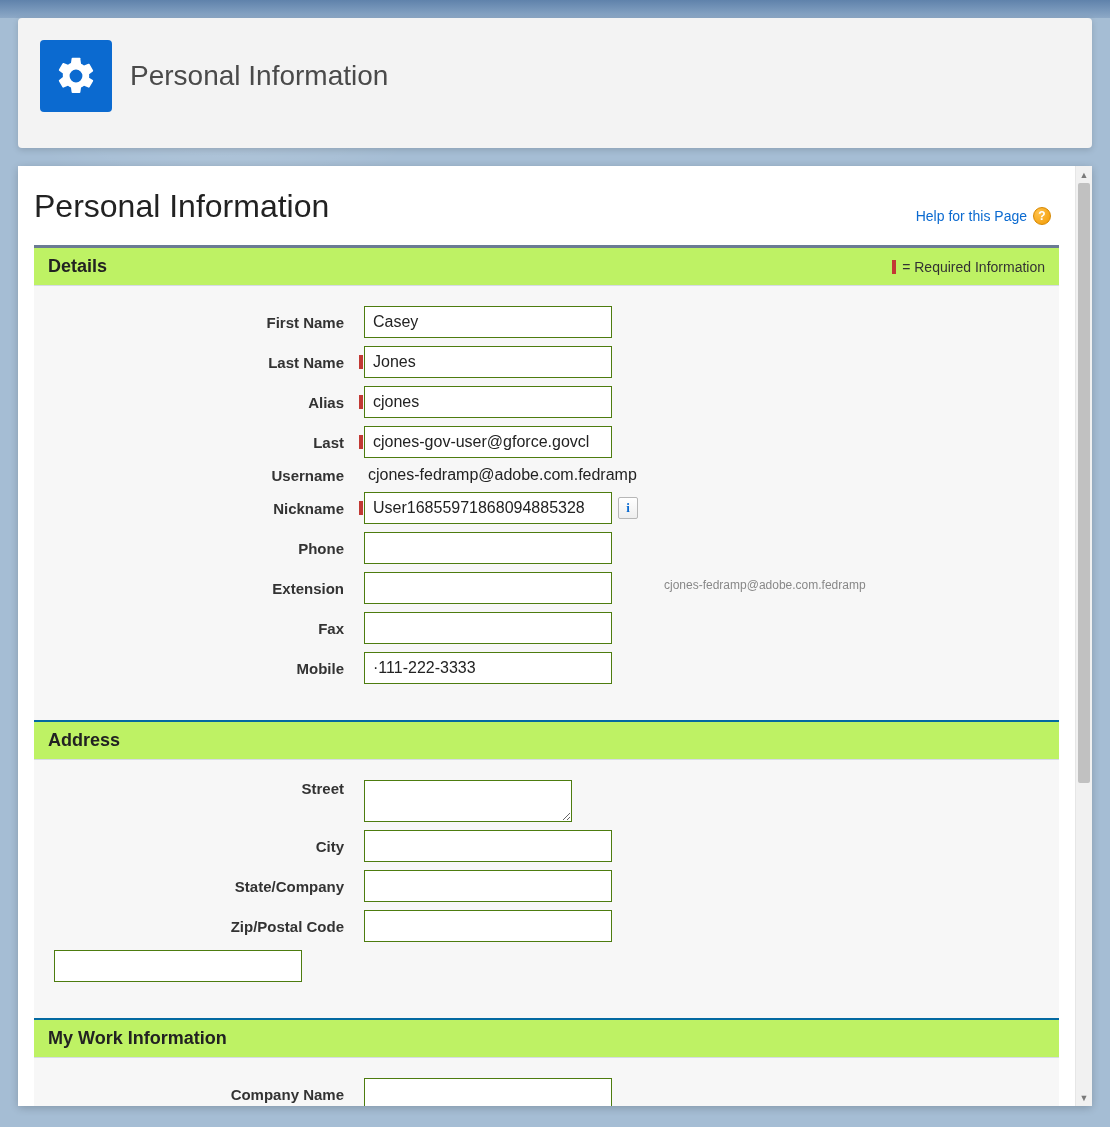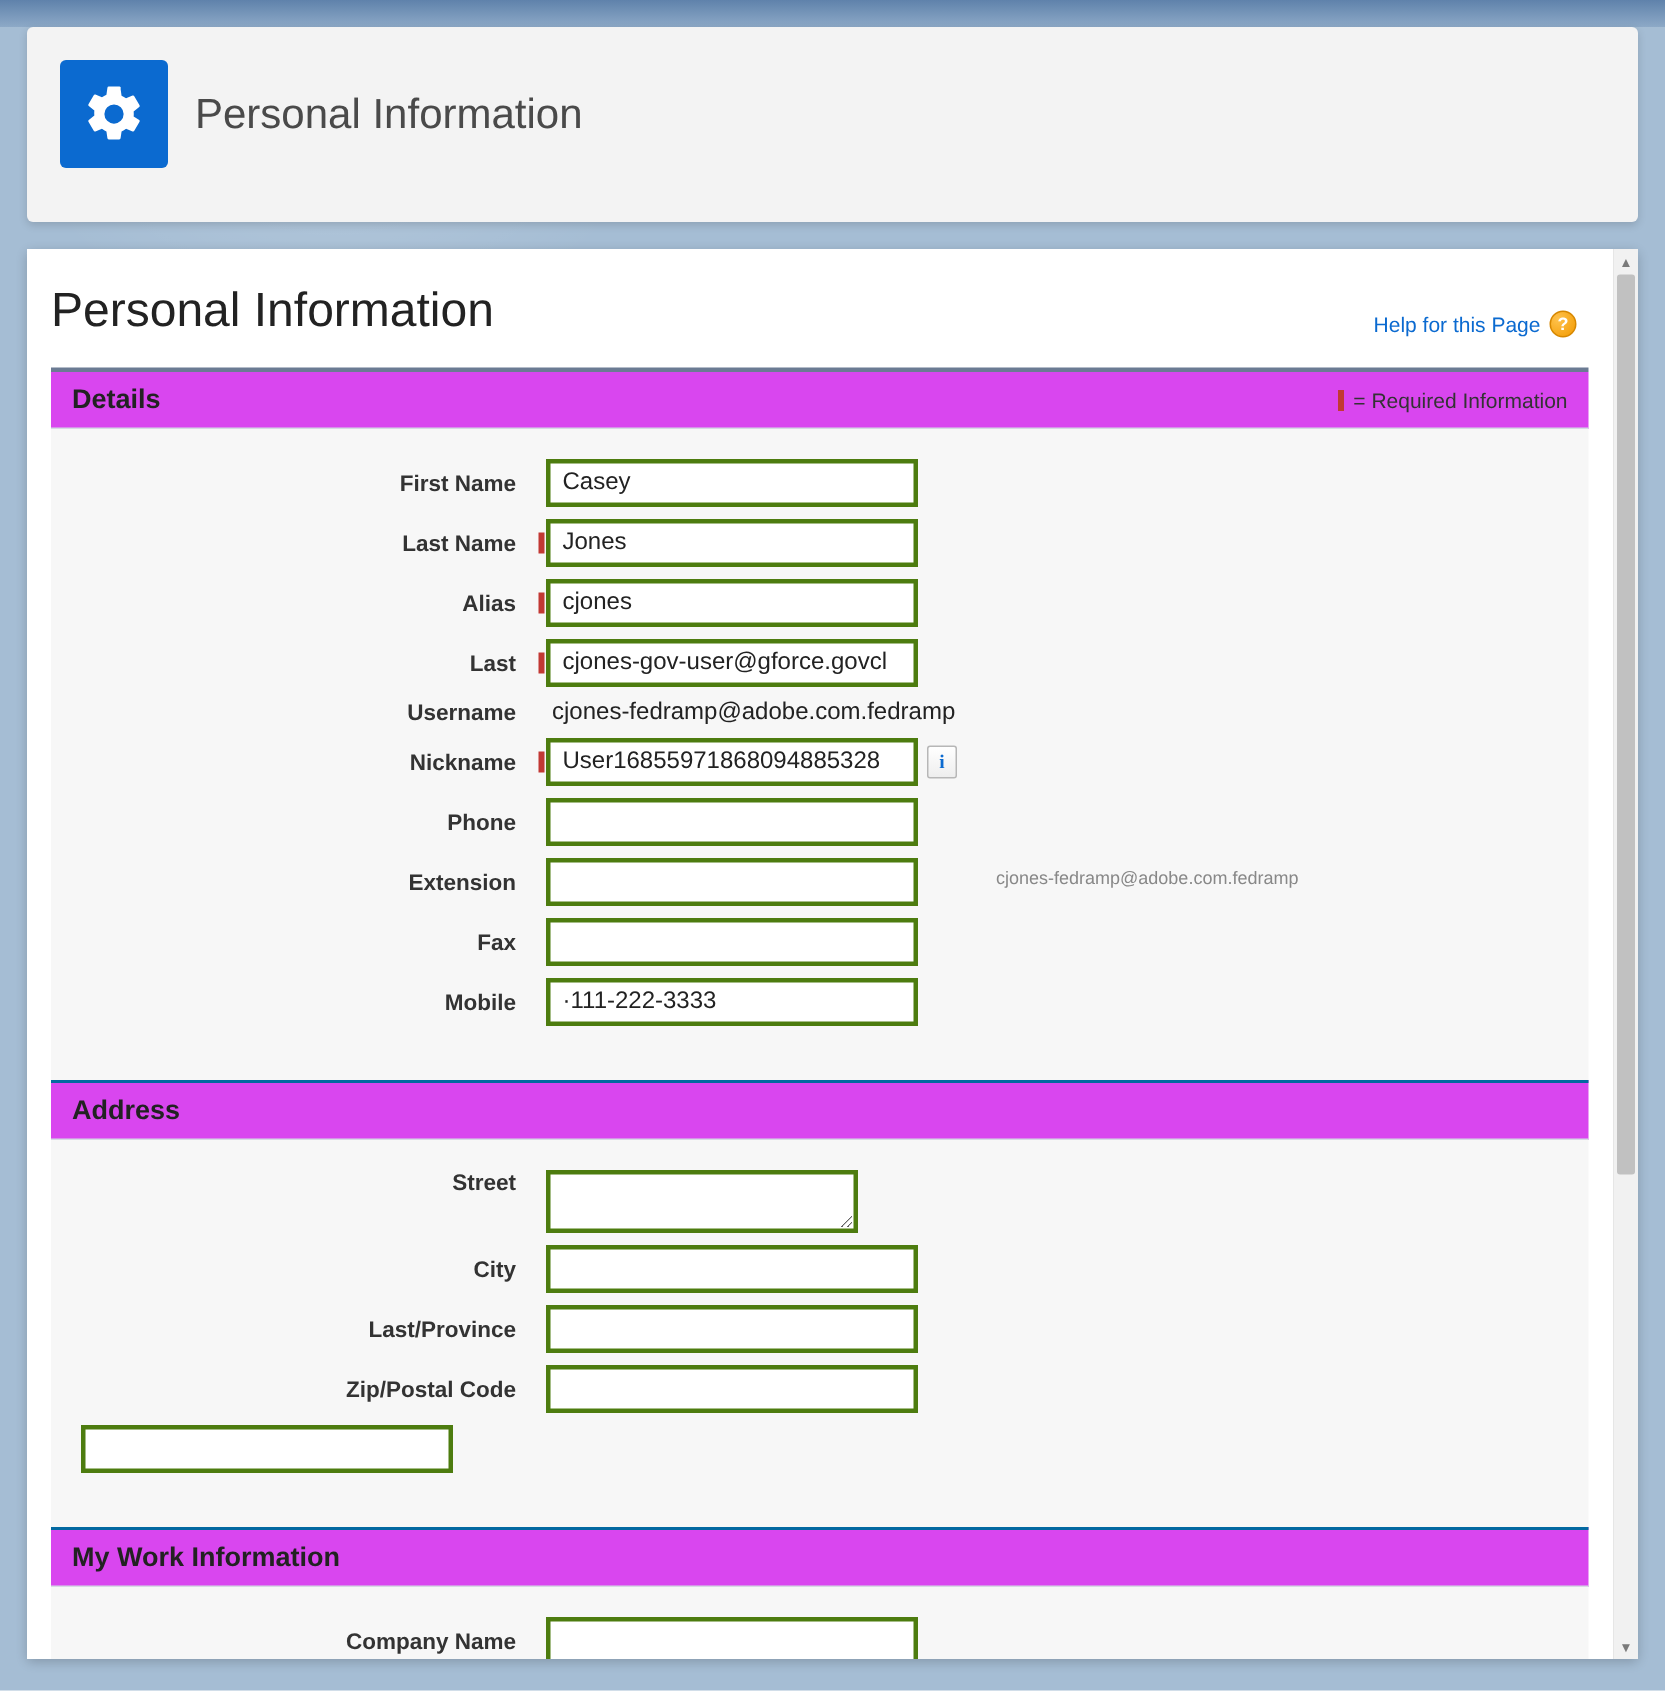--- a/index.html
+++ b/index.html
@@ -119,7 +119,7 @@
     border-top: 3px solid #6b7b93;
   }
   .section-header {
-    background: #d946ef;
+    background: #bef264;
     padding: 8px 14px;
     display: flex;
     justify-content: space-between;

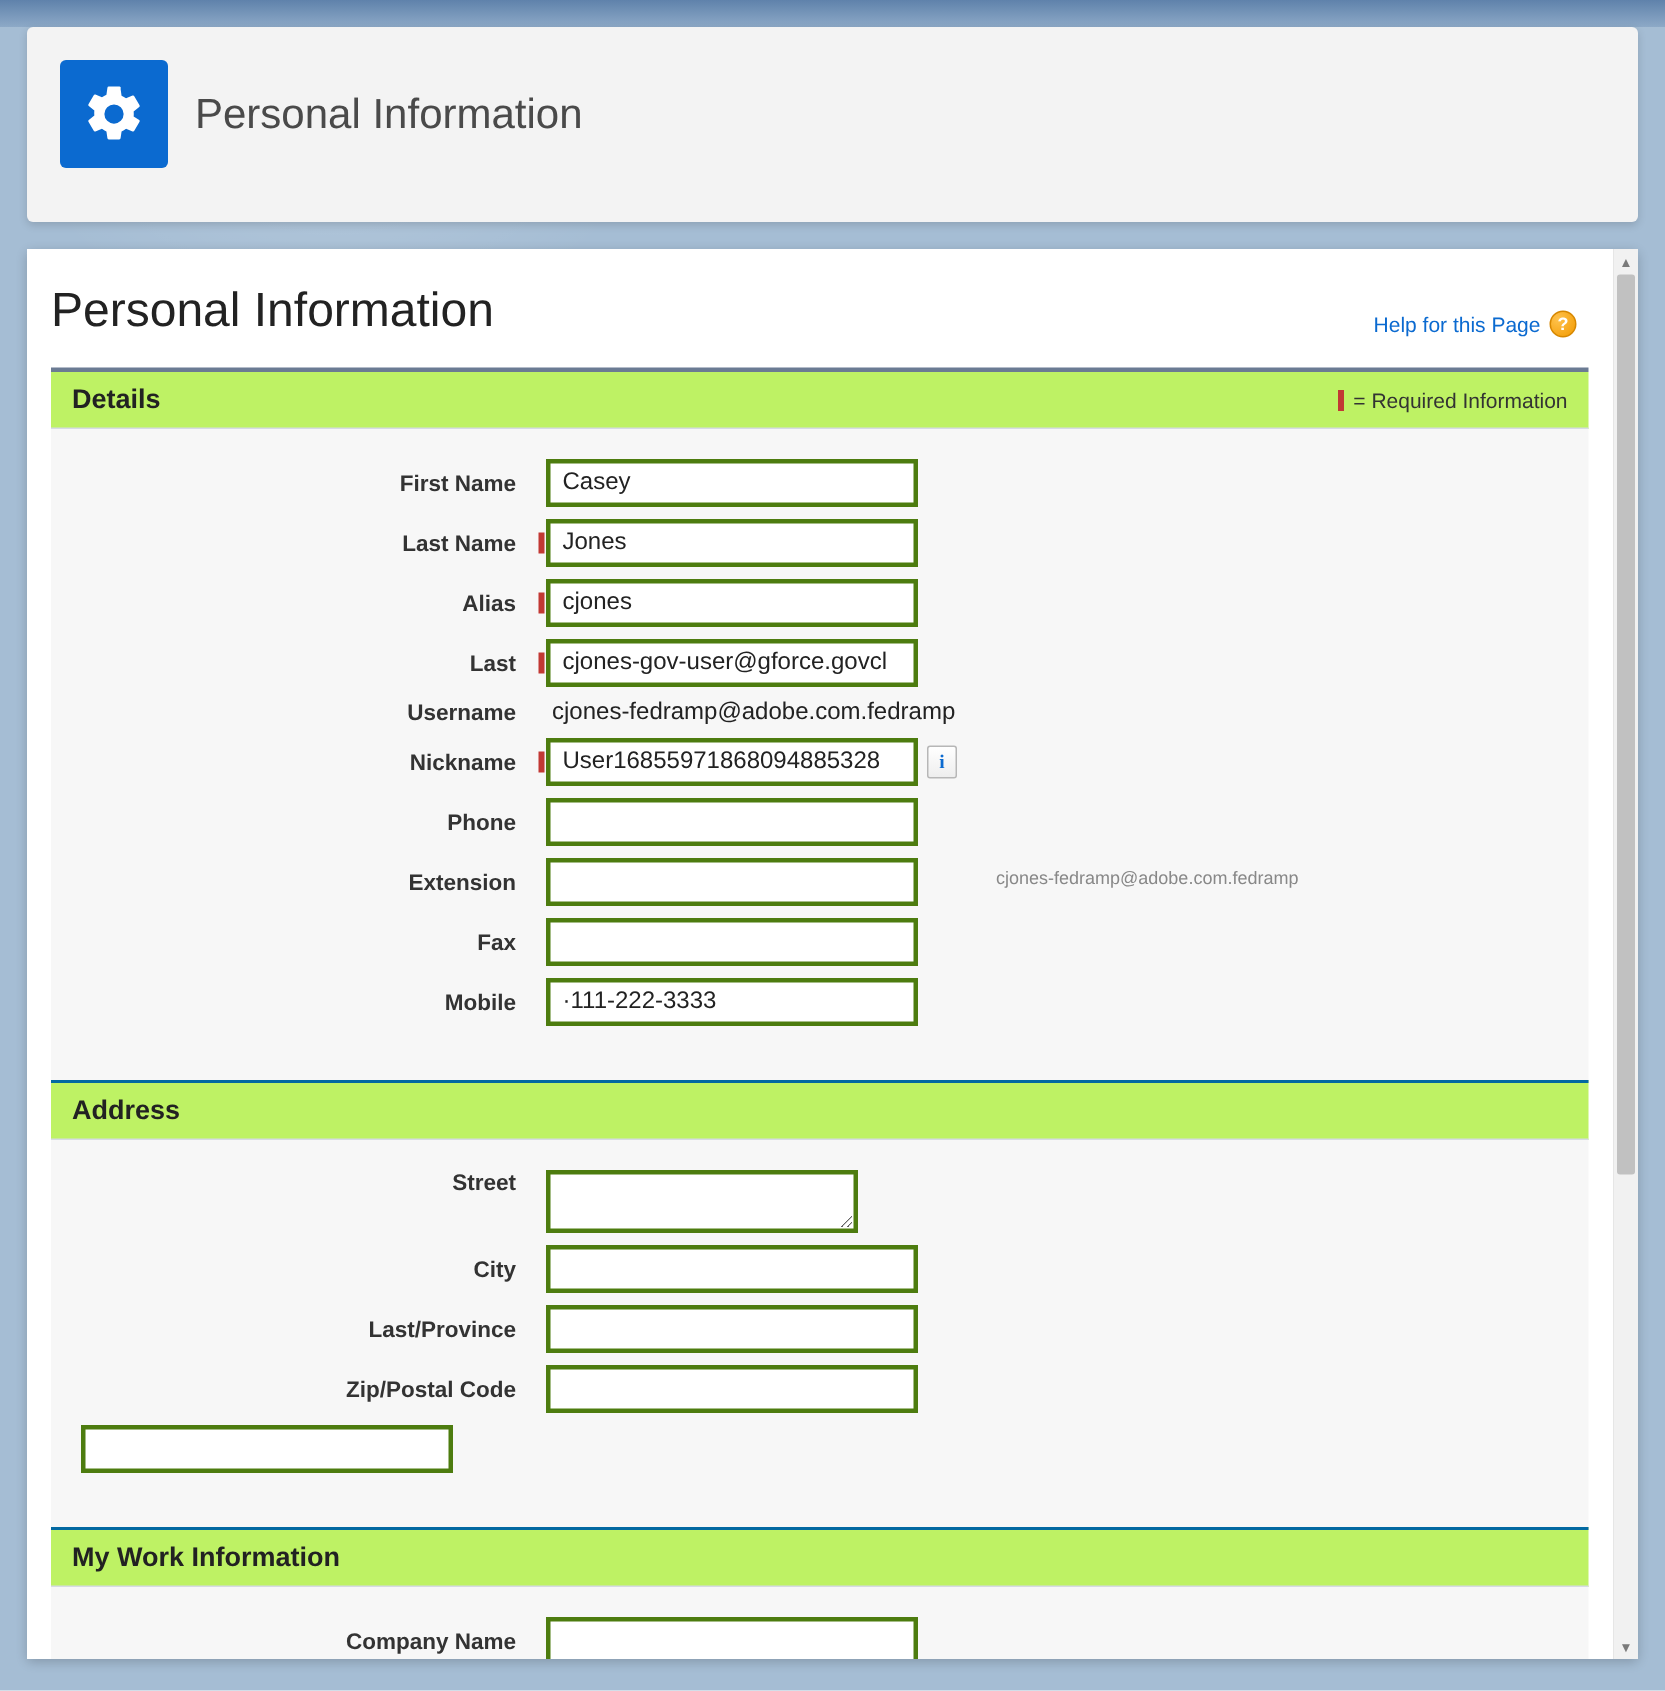--- a/index.html
+++ b/index.html
@@ -175,7 +175,7 @@
   .text-input {
     width: 248px;
     height: 32px;
-    border: 3px solid #4d7c0f;
+    border: 1px solid #4d7c0f;
     background: #fff;
     font-size: 16px;
     padding: 0 8px;

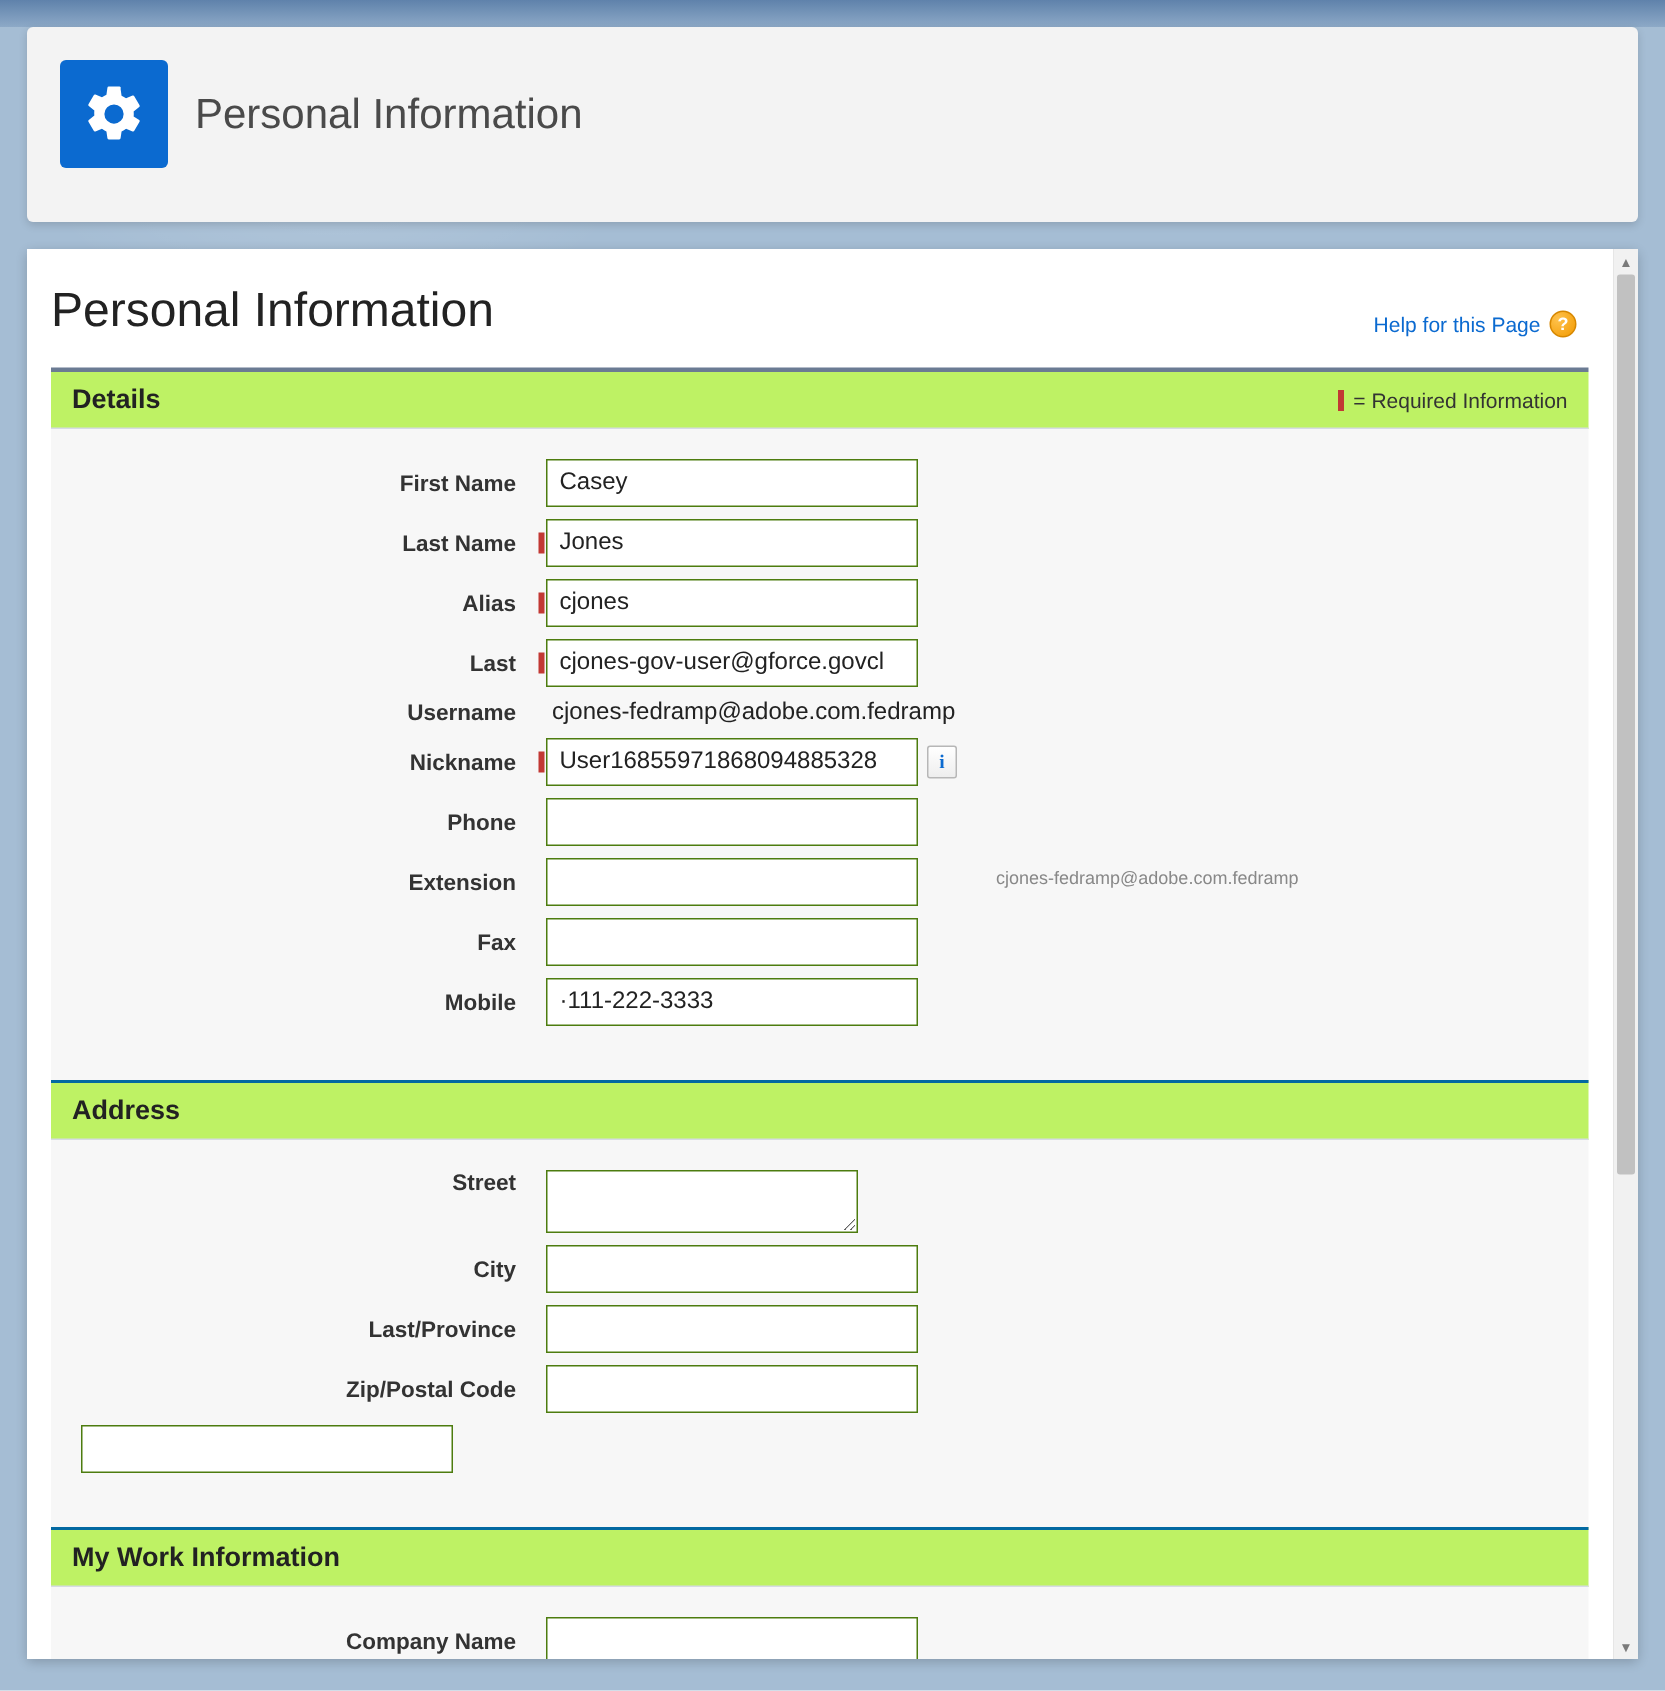--- a/index.html
+++ b/index.html
@@ -360,7 +360,7 @@
             </div>
         </div>
         <div class="form-row">
-          <div class="form-label">Last/Province</div>
+          <div class="form-label">State/Company</div>
           <div class="req-cell"></div>
           <div class="field-cell">
               <input class="text-input" value="" style="">

